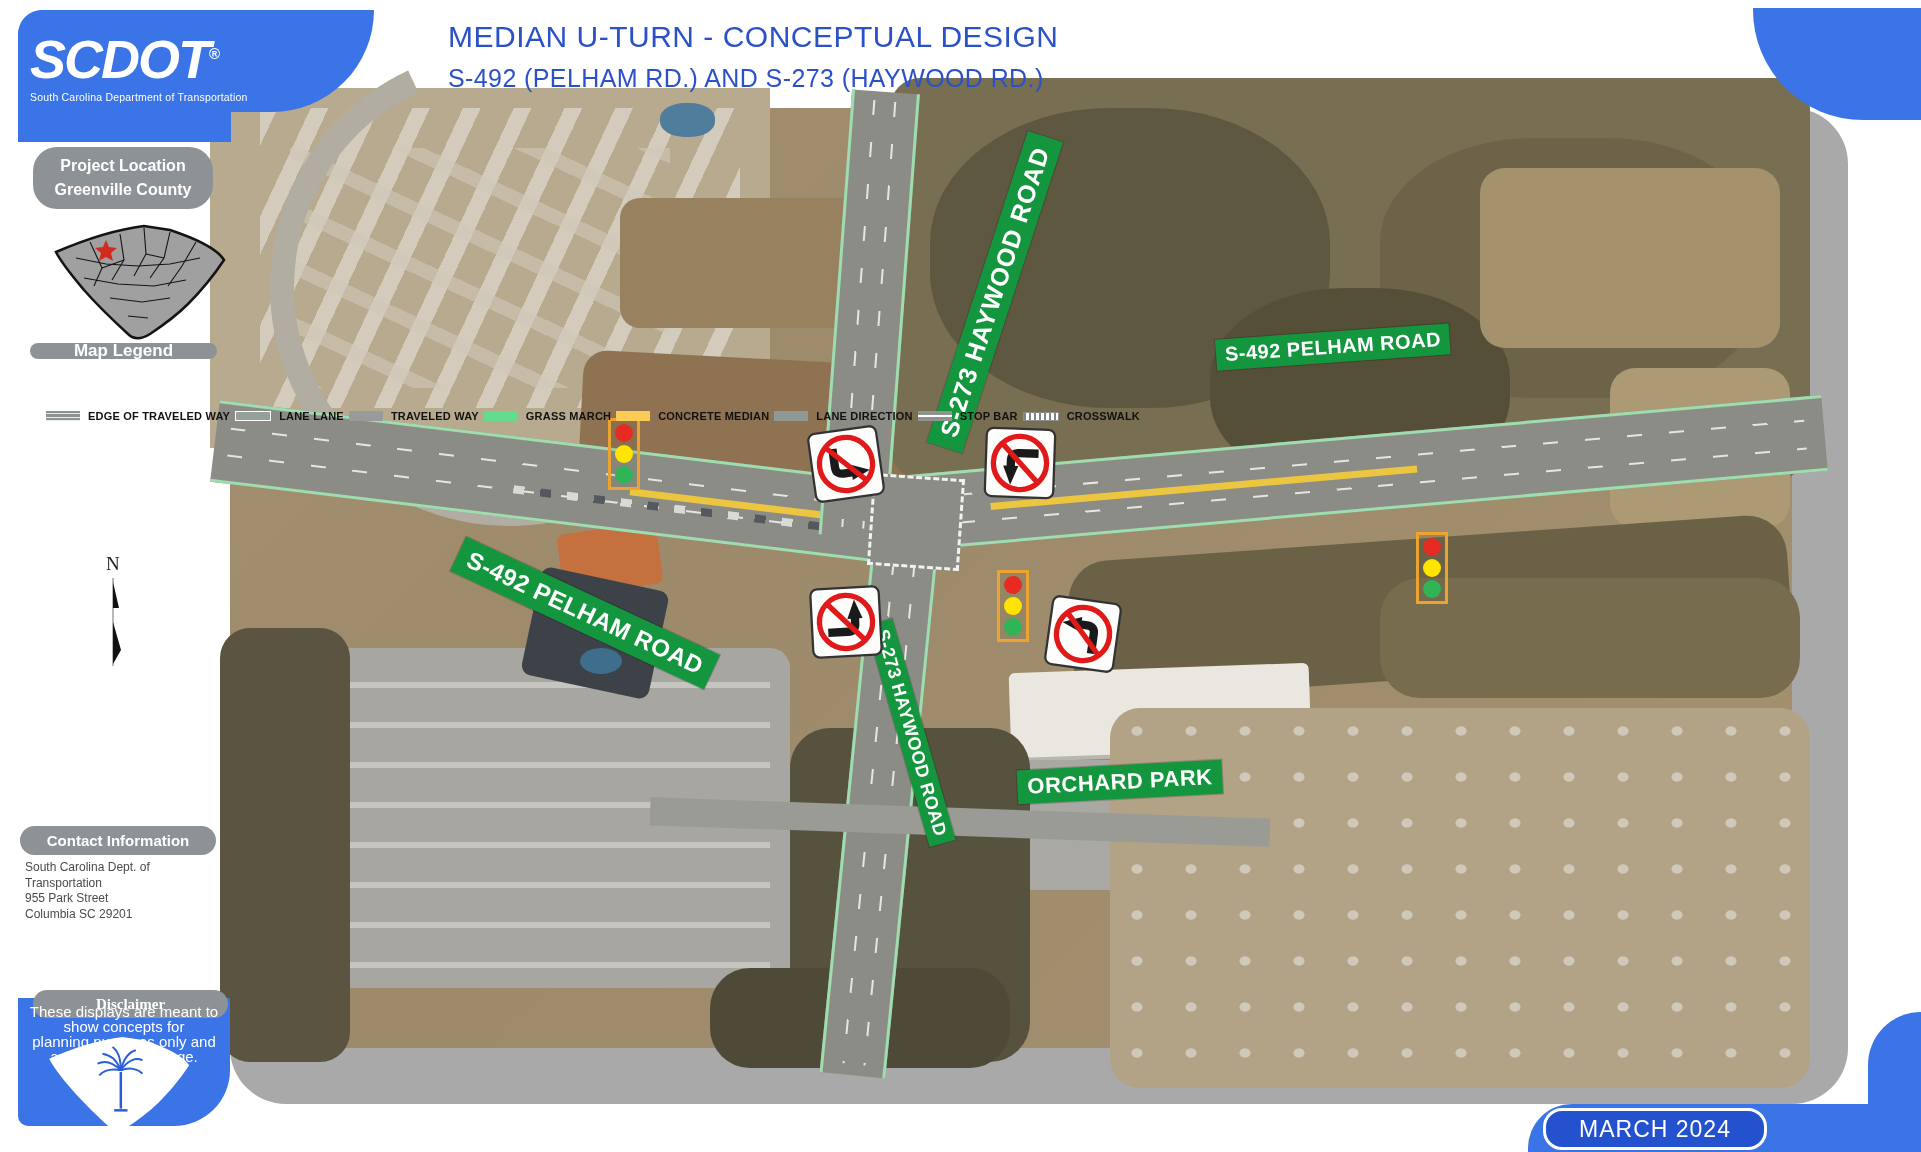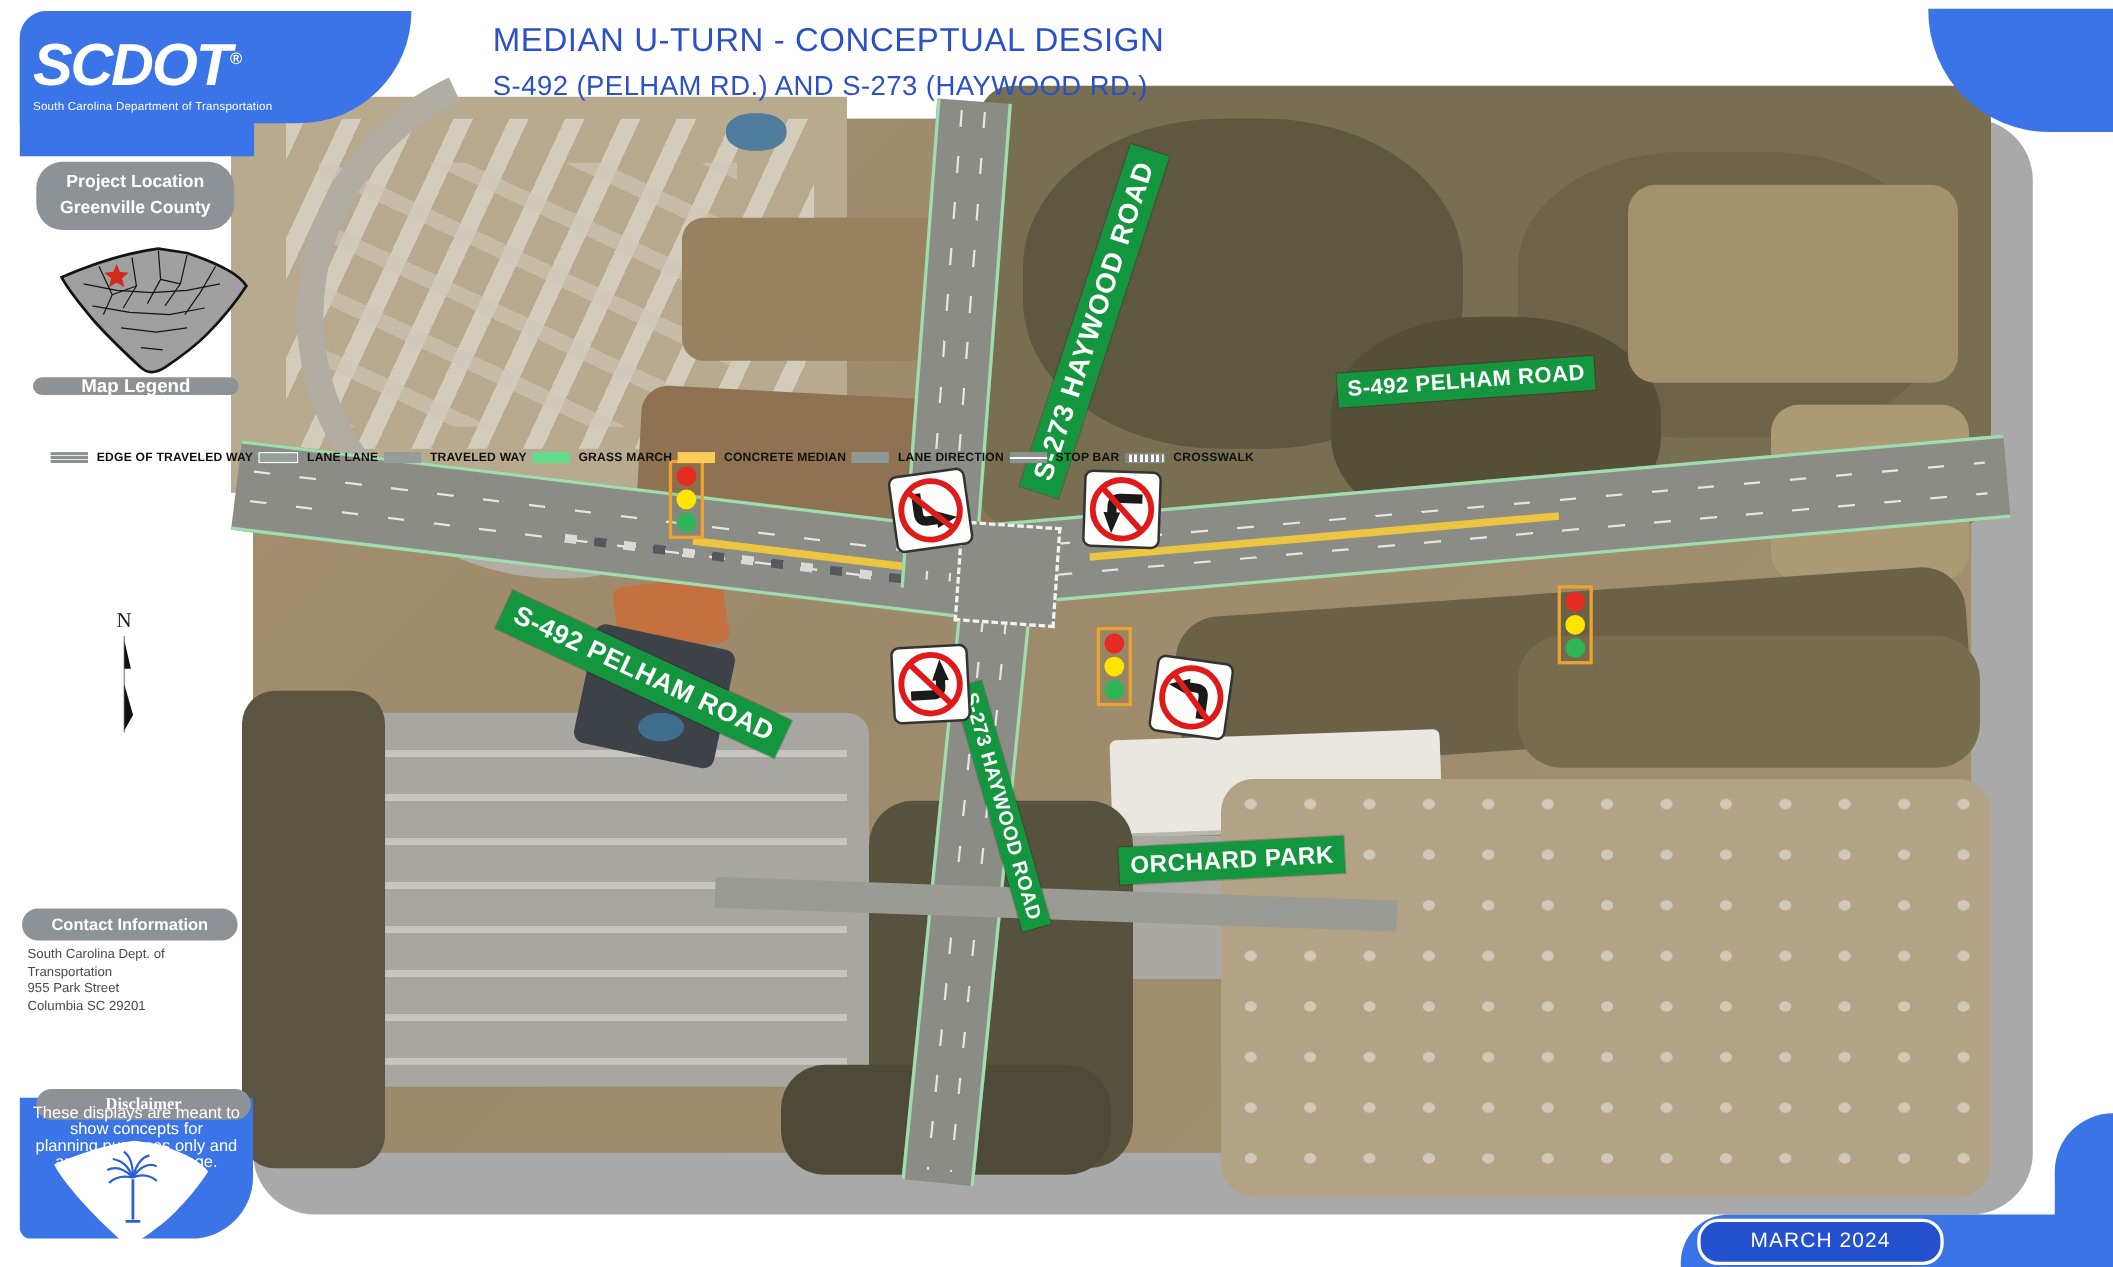--- a/index.html
+++ b/index.html
@@ -91,7 +91,7 @@
 
   
   #date-badge{left:1543px;top:1108px;width:218px;height:36px;background:#2452cf;border:3px solid #fff;
-              border-radius:19px;color:#fff;font-size:19px;display:flex;align-items:center;justify-content:center;
+              border-radius:19px;color:#fff;font-size:23px;display:flex;align-items:center;justify-content:center;
               letter-spacing:1px;z-index:8;}
 </style>
 </head>

